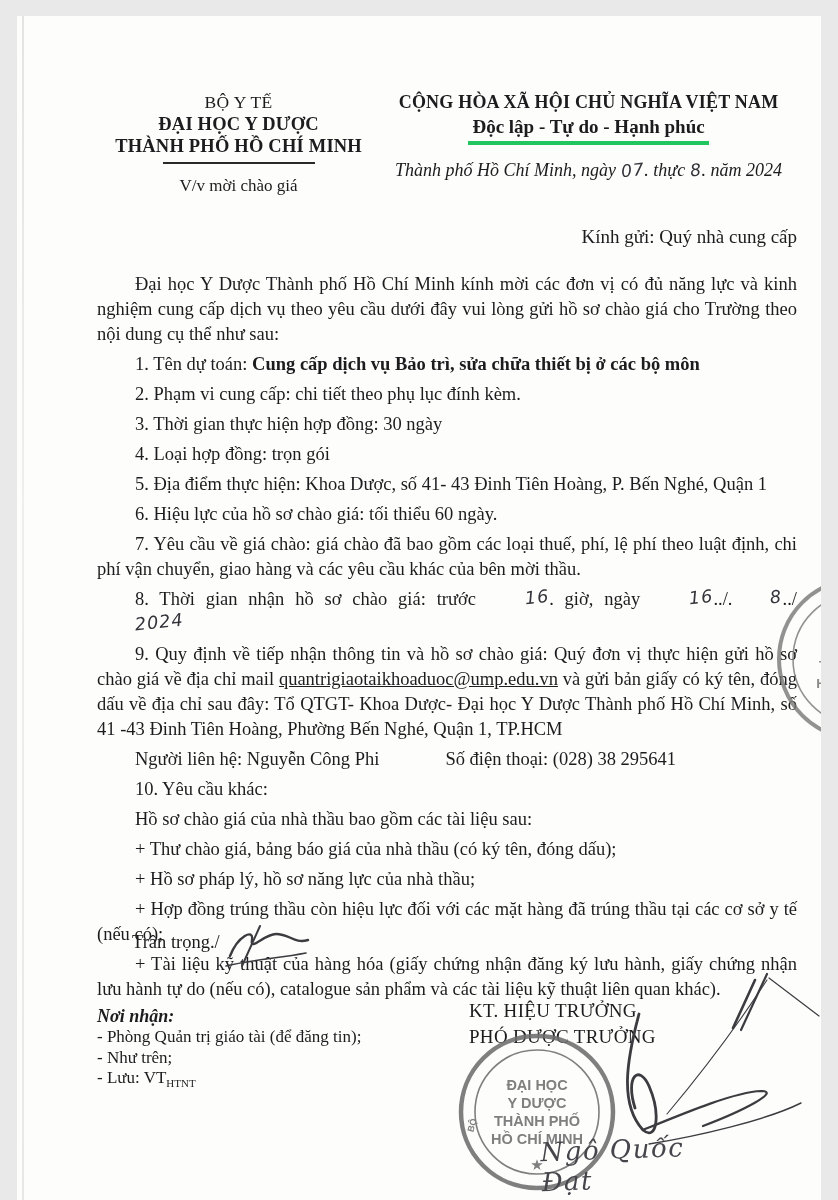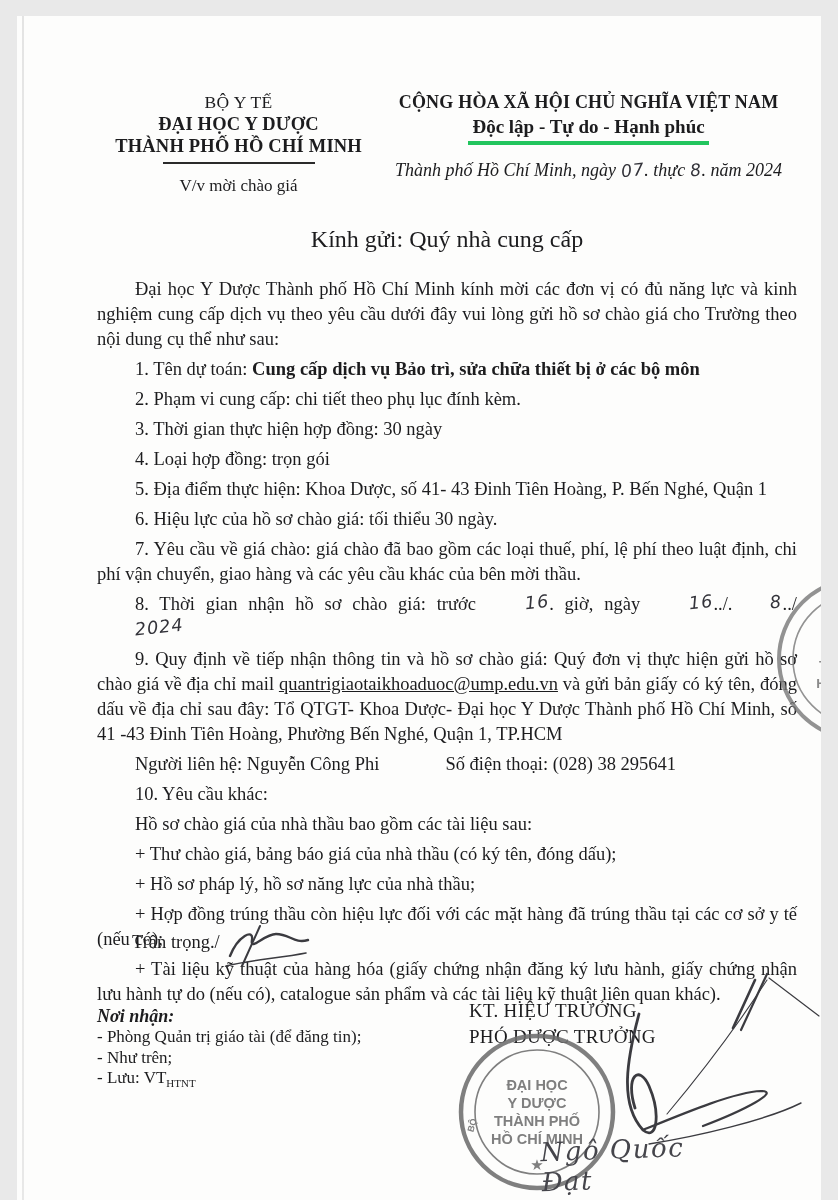--- a/index.html
+++ b/index.html
@@ -29,7 +29,7 @@
   .hw { font-family:"DejaVu Sans",sans-serif; font-style:italic; color:#33333a;
         display:inline-block; transform:rotate(-6deg); font-size:.95em; letter-spacing:1px; }
 
-  .recipient { text-align:center; font-size:24px; margin-top:30px; }
+  .recipient { text-align:right; font-size:19px; margin-top:30px; }
   .para { font-size:18.5px; line-height:25px; text-align:justify;
           text-indent:38px; margin:5px 0 0 0; }
   .para.intro { margin-top:24px; }

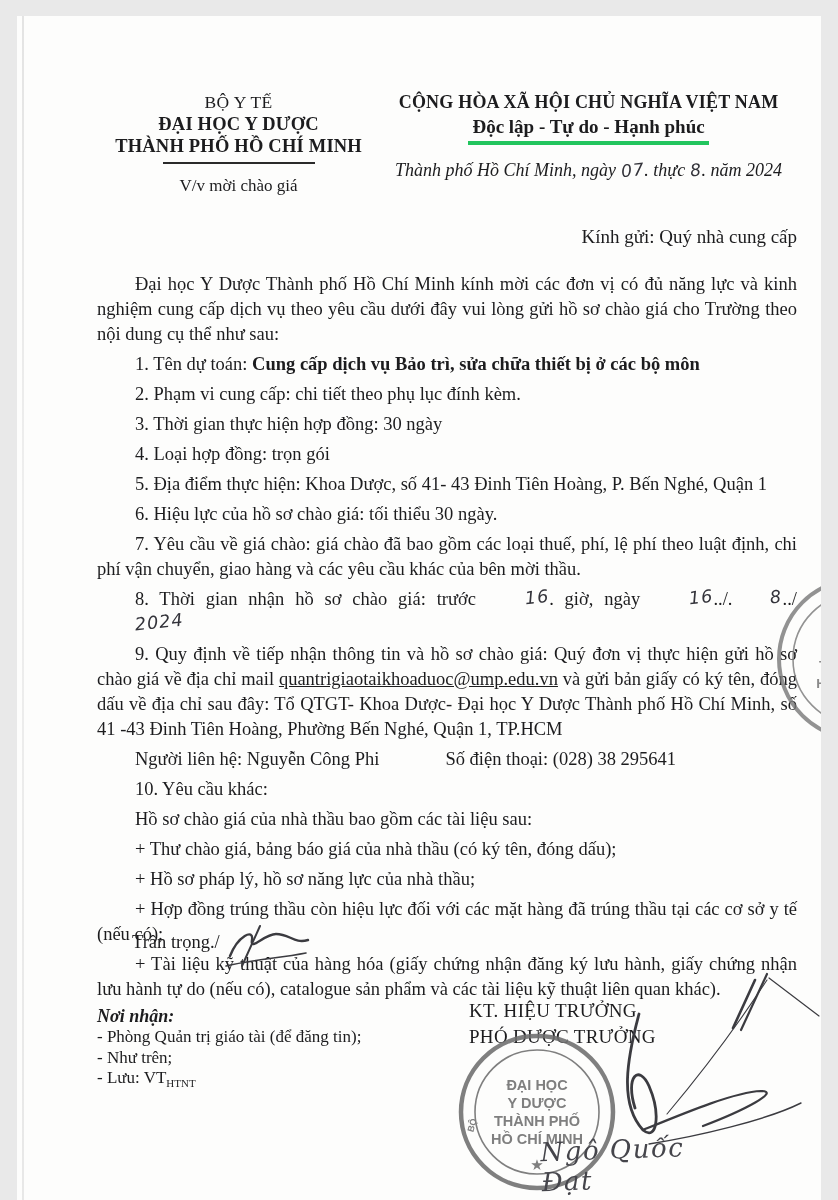--- a/index.html
+++ b/index.html
@@ -91,7 +91,7 @@
     <p class="para">3. Thời gian thực hiện hợp đồng: 30 ngày</p>
     <p class="para">4. Loại hợp đồng: trọn gói</p>
     <p class="para">5. Địa điểm thực hiện: Khoa Dược, số 41- 43 Đinh Tiên Hoàng, P. Bến Nghé, Quận 1</p>
-    <p class="para">6. Hiệu lực của hồ sơ chào giá: tối thiểu 30 ngày.</p>
+    <p class="para">6. Hiệu lực của hồ sơ chào giá: tối thiểu 60 ngày.</p>
     <p class="para">7. Yêu cầu về giá chào: giá chào đã bao gồm các loại thuế, phí, lệ phí theo luật định, chi phí vận chuyển, giao hàng và các yêu cầu khác của bên mời thầu.</p>
 
     <p class="para"><span>8. Thời gian nhận hồ sơ chào giá: trước </span><span class="hw">16</span><span>. giờ, ngày </span><span class="hw">16</span><span>../.</span><span class="hw">8</span><span>../</span><span class="hw">2024</span></p>

